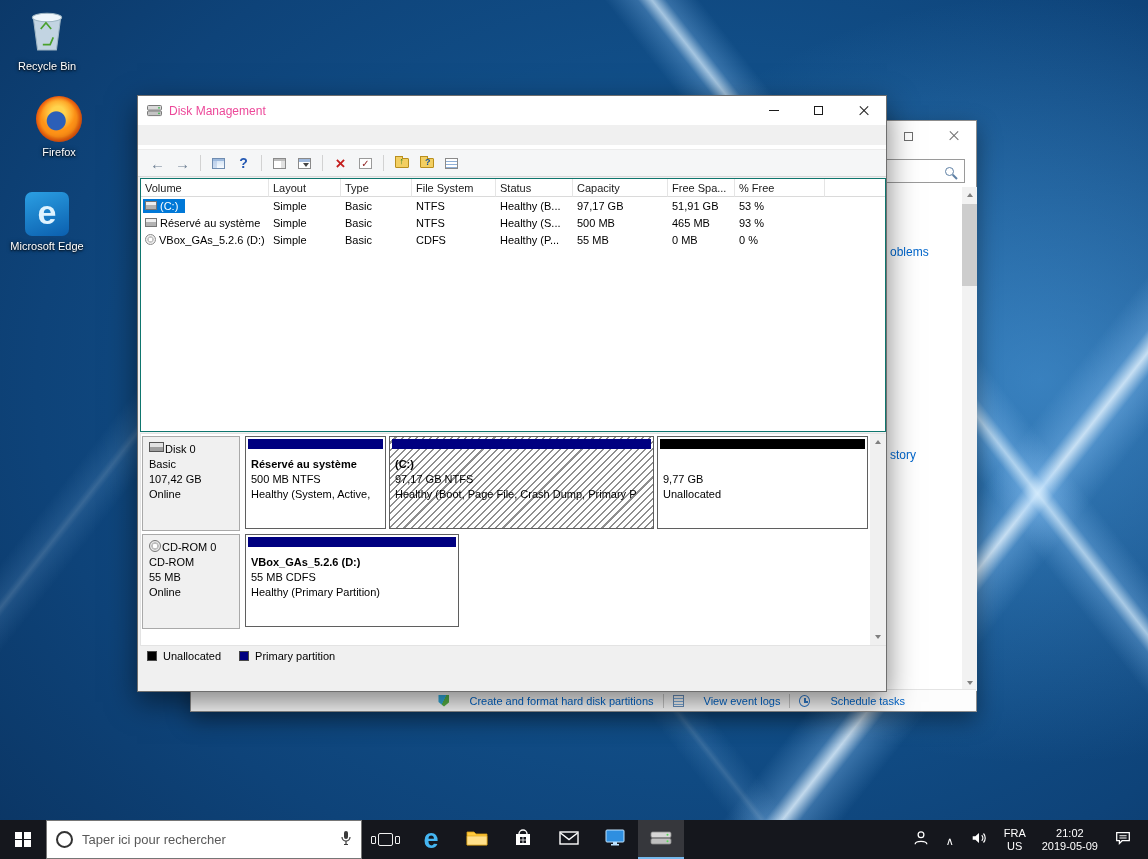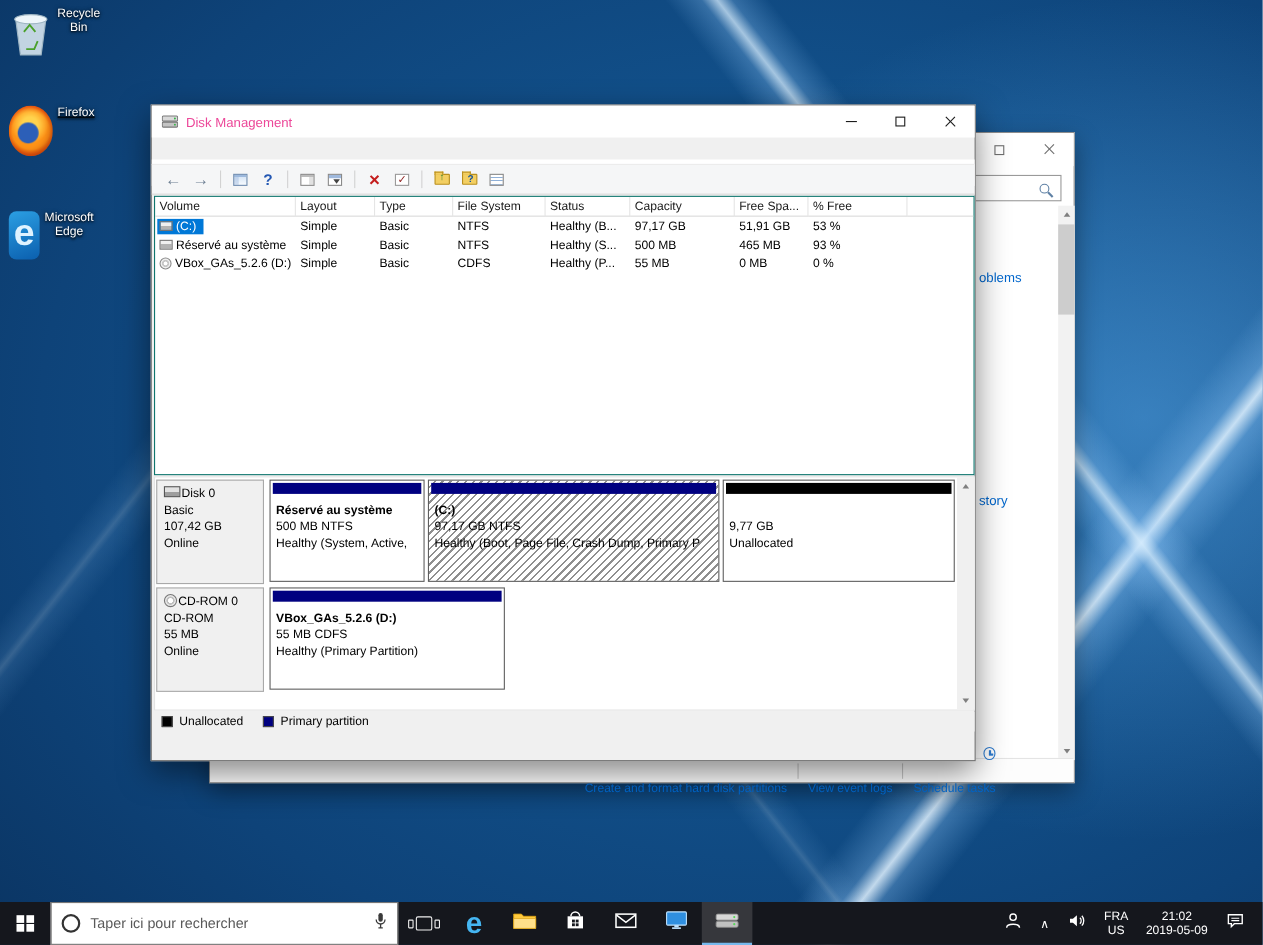--- a/index.html
+++ b/index.html
@@ -20,7 +20,7 @@
     background:linear-gradient(90deg,transparent,rgba(150,205,255,.35) 40%,rgba(210,235,255,.6) 50%,rgba(150,205,255,.35) 60%,transparent);}
 
   
-  .desk-icon{position:absolute;width:78px;display:flex;flex-direction:row;align-items:flex-start;gap:4px;z-index:3;cursor:default;}
+  .desk-icon{position:absolute;width:78px;display:flex;flex-direction:column;align-items:center;gap:4px;z-index:3;cursor:default;}
   .desk-icon .lbl{color:#fff;font-size:11px;line-height:13px;text-align:center;
     text-shadow:0 1px 2px rgba(0,0,0,.95),0 0 4px rgba(0,0,0,.6);}
   #icon-recycle{left:8px;top:6px;}

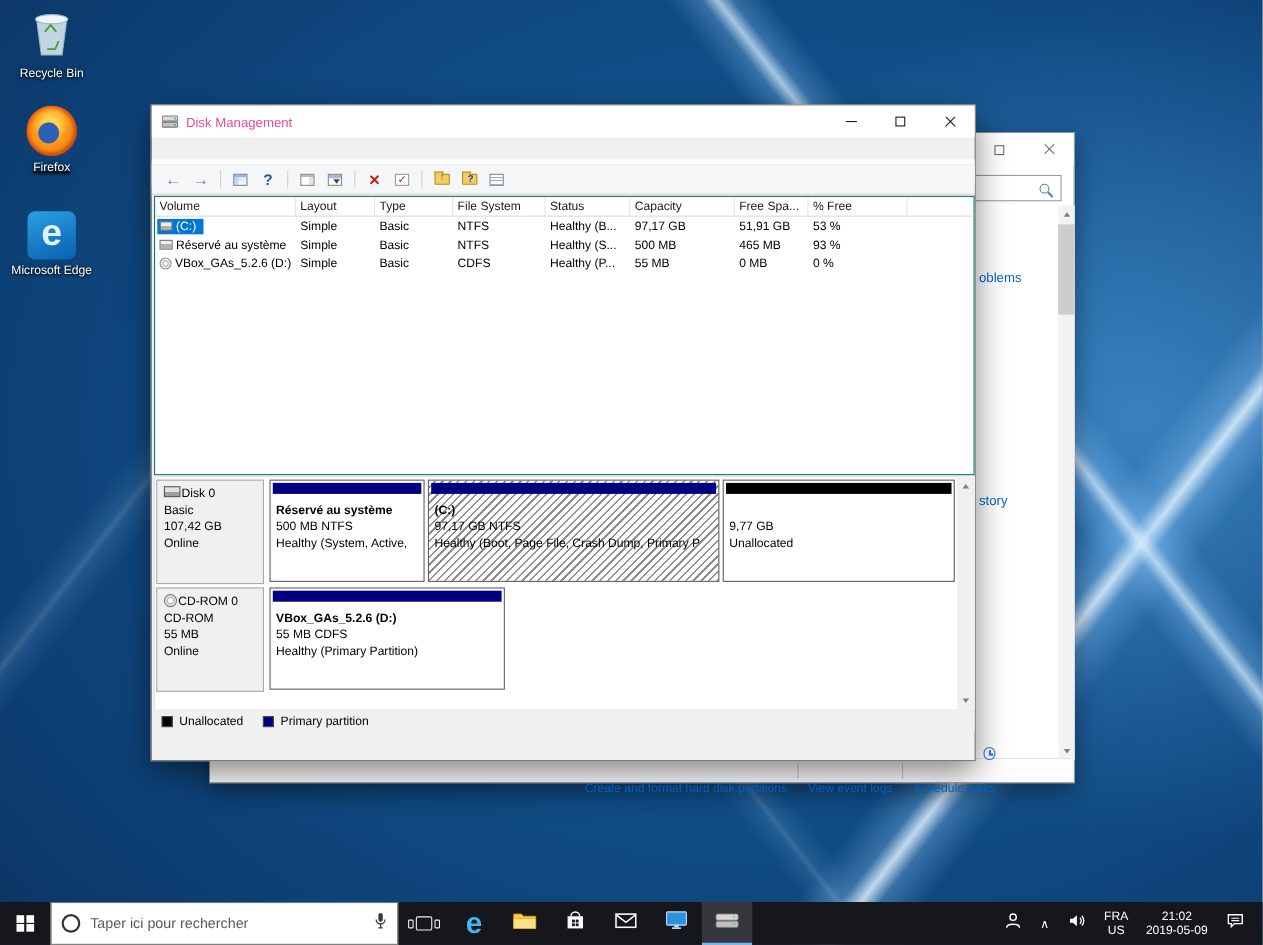--- a/index.html
+++ b/index.html
@@ -24,7 +24,7 @@
   .desk-icon .lbl{color:#fff;font-size:11px;line-height:13px;text-align:center;
     text-shadow:0 1px 2px rgba(0,0,0,.95),0 0 4px rgba(0,0,0,.6);}
   #icon-recycle{left:8px;top:6px;}
-  #icon-firefox{left:8px;top:96px;text-decoration:underline;}
+  #icon-firefox{left:20px;top:96px;}
   #icon-edge{left:8px;top:192px;}
   .ff-art{width:46px;height:46px;border-radius:50%;
     background:

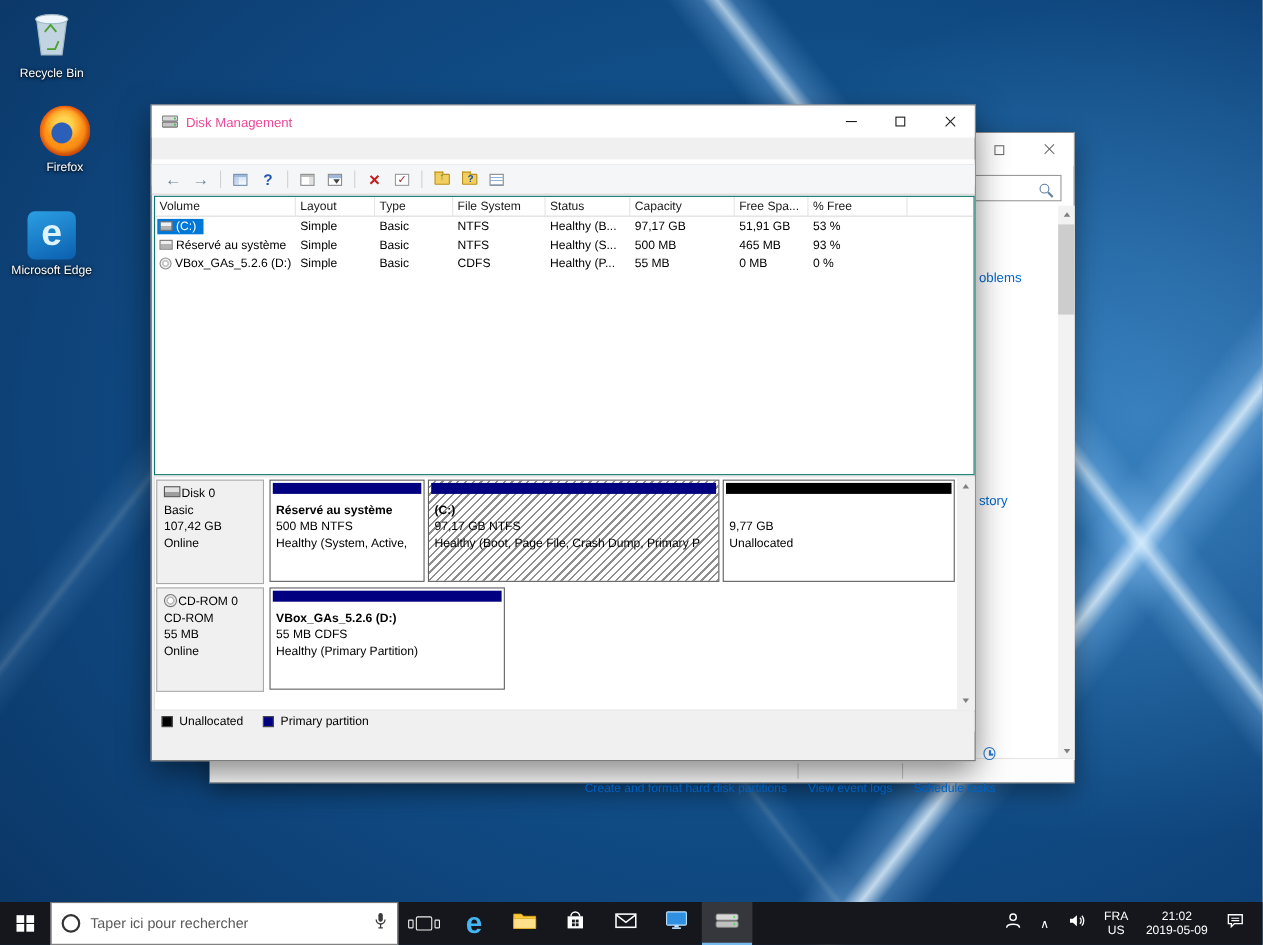--- a/index.html
+++ b/index.html
@@ -66,7 +66,7 @@
   .bgw-thumb{position:absolute;left:0;top:17px;width:15px;height:82px;background:#cdcdcd;}
   .bgw-footer{position:absolute;left:0;right:0;bottom:0;height:22px;background:#fdfdfd;border-top:1px solid #e4e4e4;
     display:flex;align-items:center;justify-content:flex-end;padding-right:71px;gap:9px;font-size:11px;}
-  .flink{display:flex;align-items:flex-end;gap:20px;color:#0066cc;cursor:pointer;white-space:nowrap;flex-direction:column;}
+  .flink{display:flex;align-items:flex-start;gap:20px;color:#0066cc;cursor:pointer;white-space:nowrap;}
   .fsep{width:1px;height:14px;background:#c9c9c9;}
   .fico{width:11px;height:12px;flex:0 0 auto;}
   .fico1{background:linear-gradient(115deg,#33b0e3 50%,#59b84a 50%);clip-path:polygon(0 0,100% 0,100% 62%,50% 100%,0 62%);}

